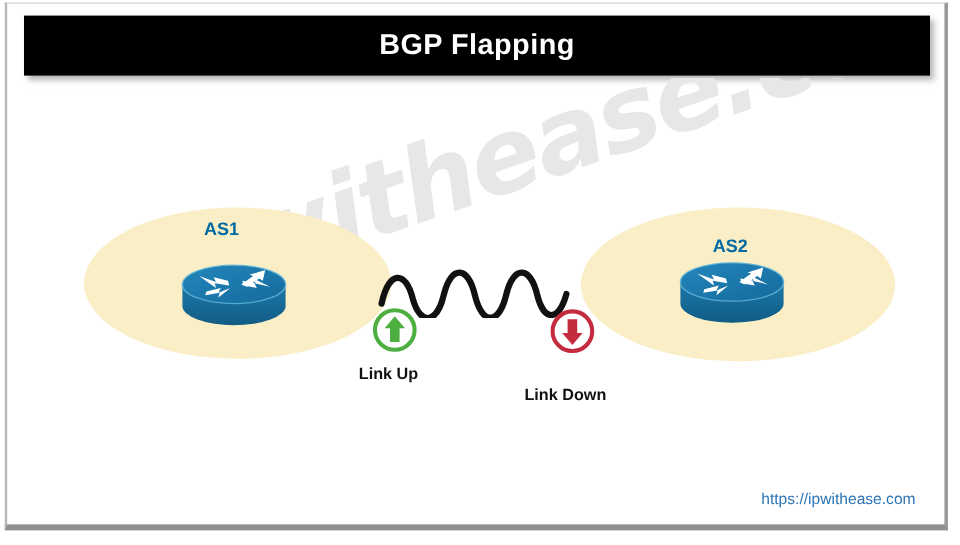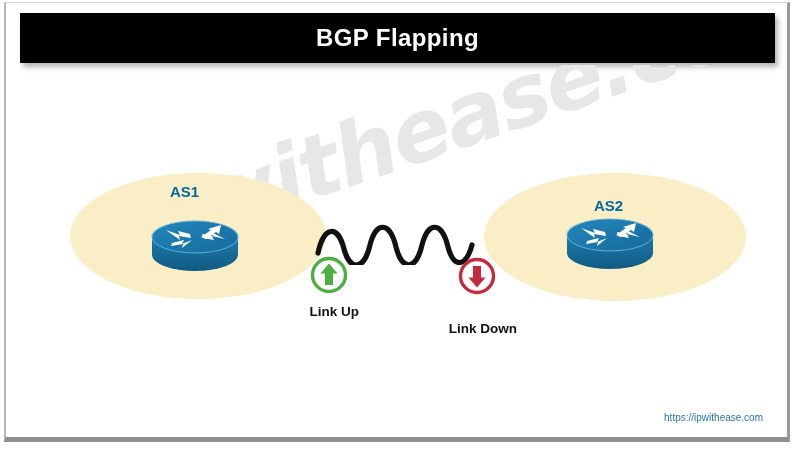--- a/index.html
+++ b/index.html
@@ -120,7 +120,7 @@
     font-weight: bold;
     color: #111111;
     white-space: nowrap;
-    text-align: right;
+    text-align: left;
   }
   #link-up-label   { left: 293px; top: 239px; width: 60px; }
   #link-down-label { left: 431px; top: 256px; width: 80px; }

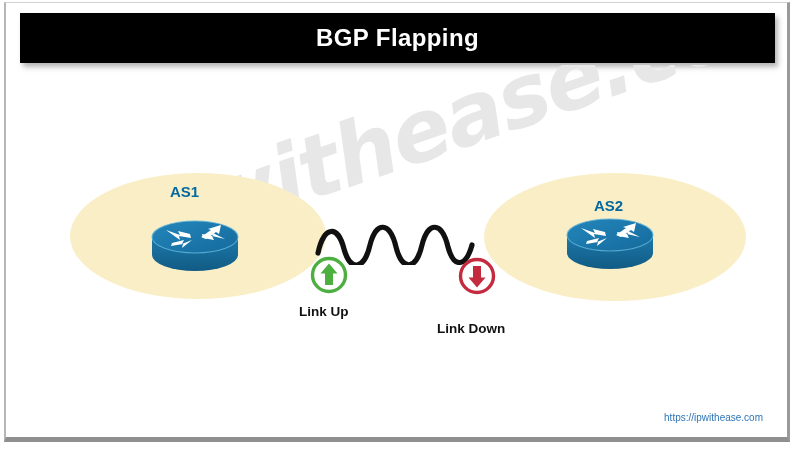--- a/index.html
+++ b/index.html
@@ -130,7 +130,7 @@
     position: absolute;
     right: 24px;
     bottom: 14px;
-    font-size: 10px;
+    font-size: 13px;
     color: #2e75b6;
     white-space: nowrap;
   }

